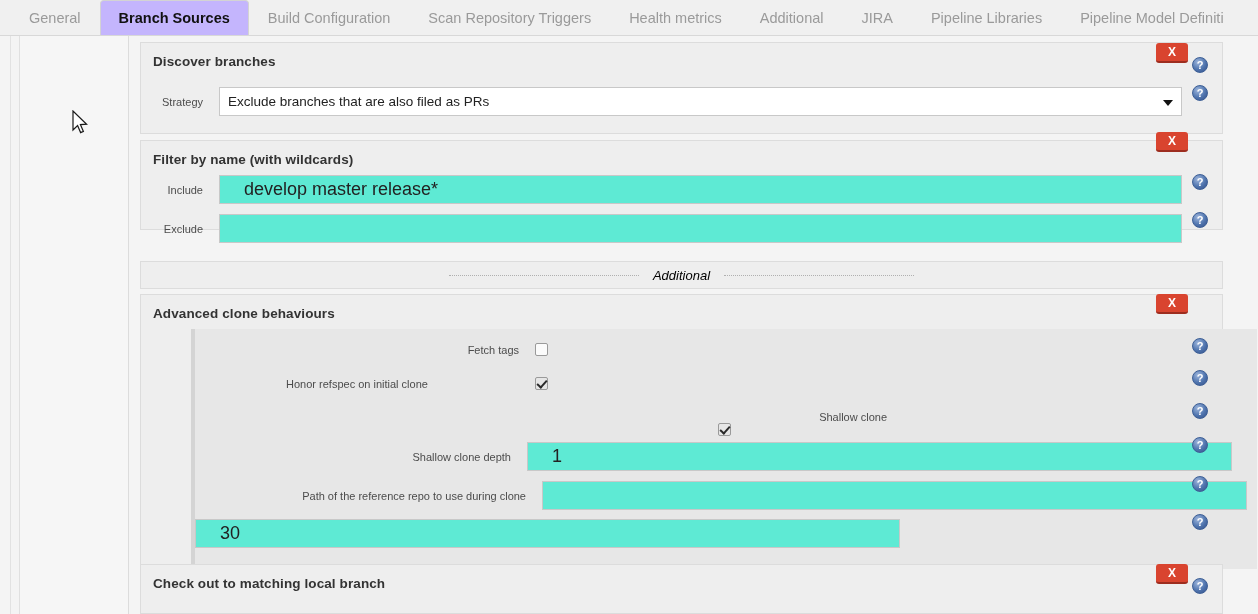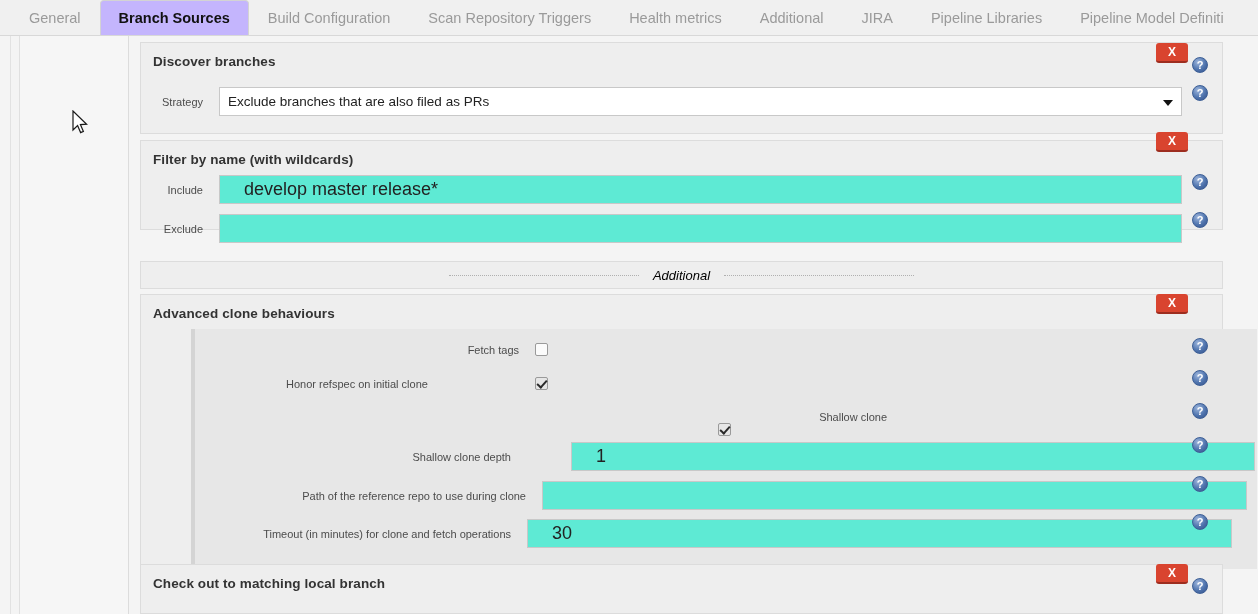--- a/index.html
+++ b/index.html
@@ -302,7 +302,7 @@
           </div>
         </div>
 
-        <div class="row" style="position:absolute; left:0; top:113px; width:1060px;gap:44px;">
+        <div class="row" style="position:absolute; left:0; top:113px; width:1060px;">
           <div class="lbl" style="width:332px;">Shallow clone depth</div>
           <div class="field" style="width:705px;">1</div>
         </div>

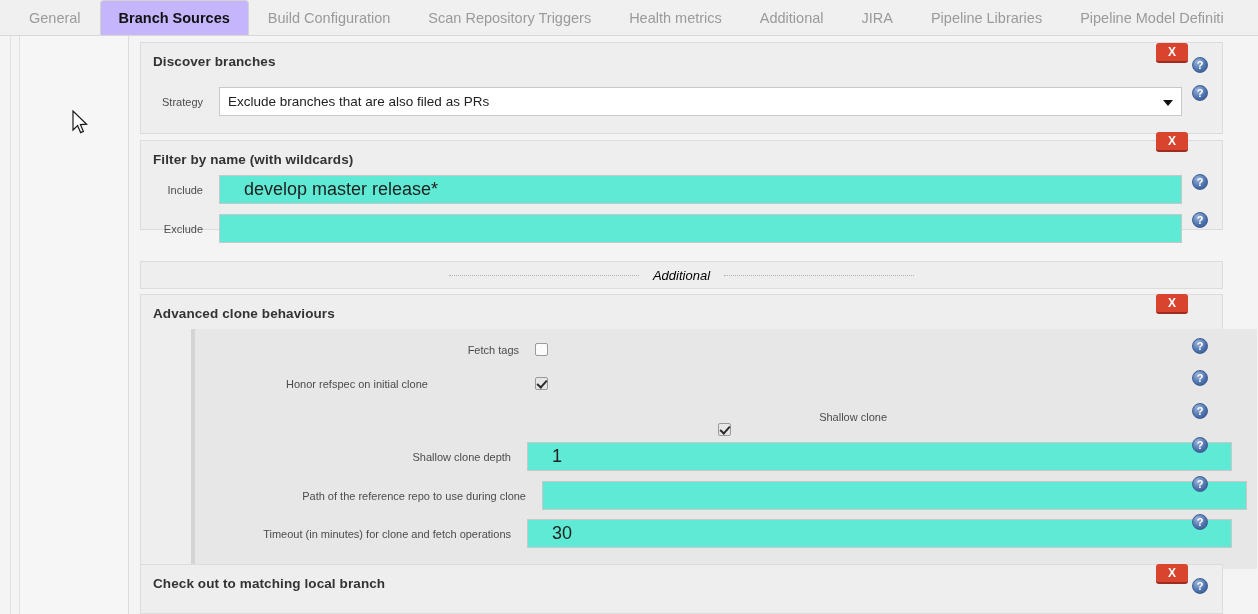--- a/index.html
+++ b/index.html
@@ -313,7 +313,6 @@
         </div>
 
         <div class="row" style="position:absolute; left:0; top:190px; width:1060px;">
-          <div class="lbl" style="width:332px;">Timeout (in minutes) for clone and fetch operations</div>
           <div class="field" style="width:705px;">30</div>
         </div>
 

